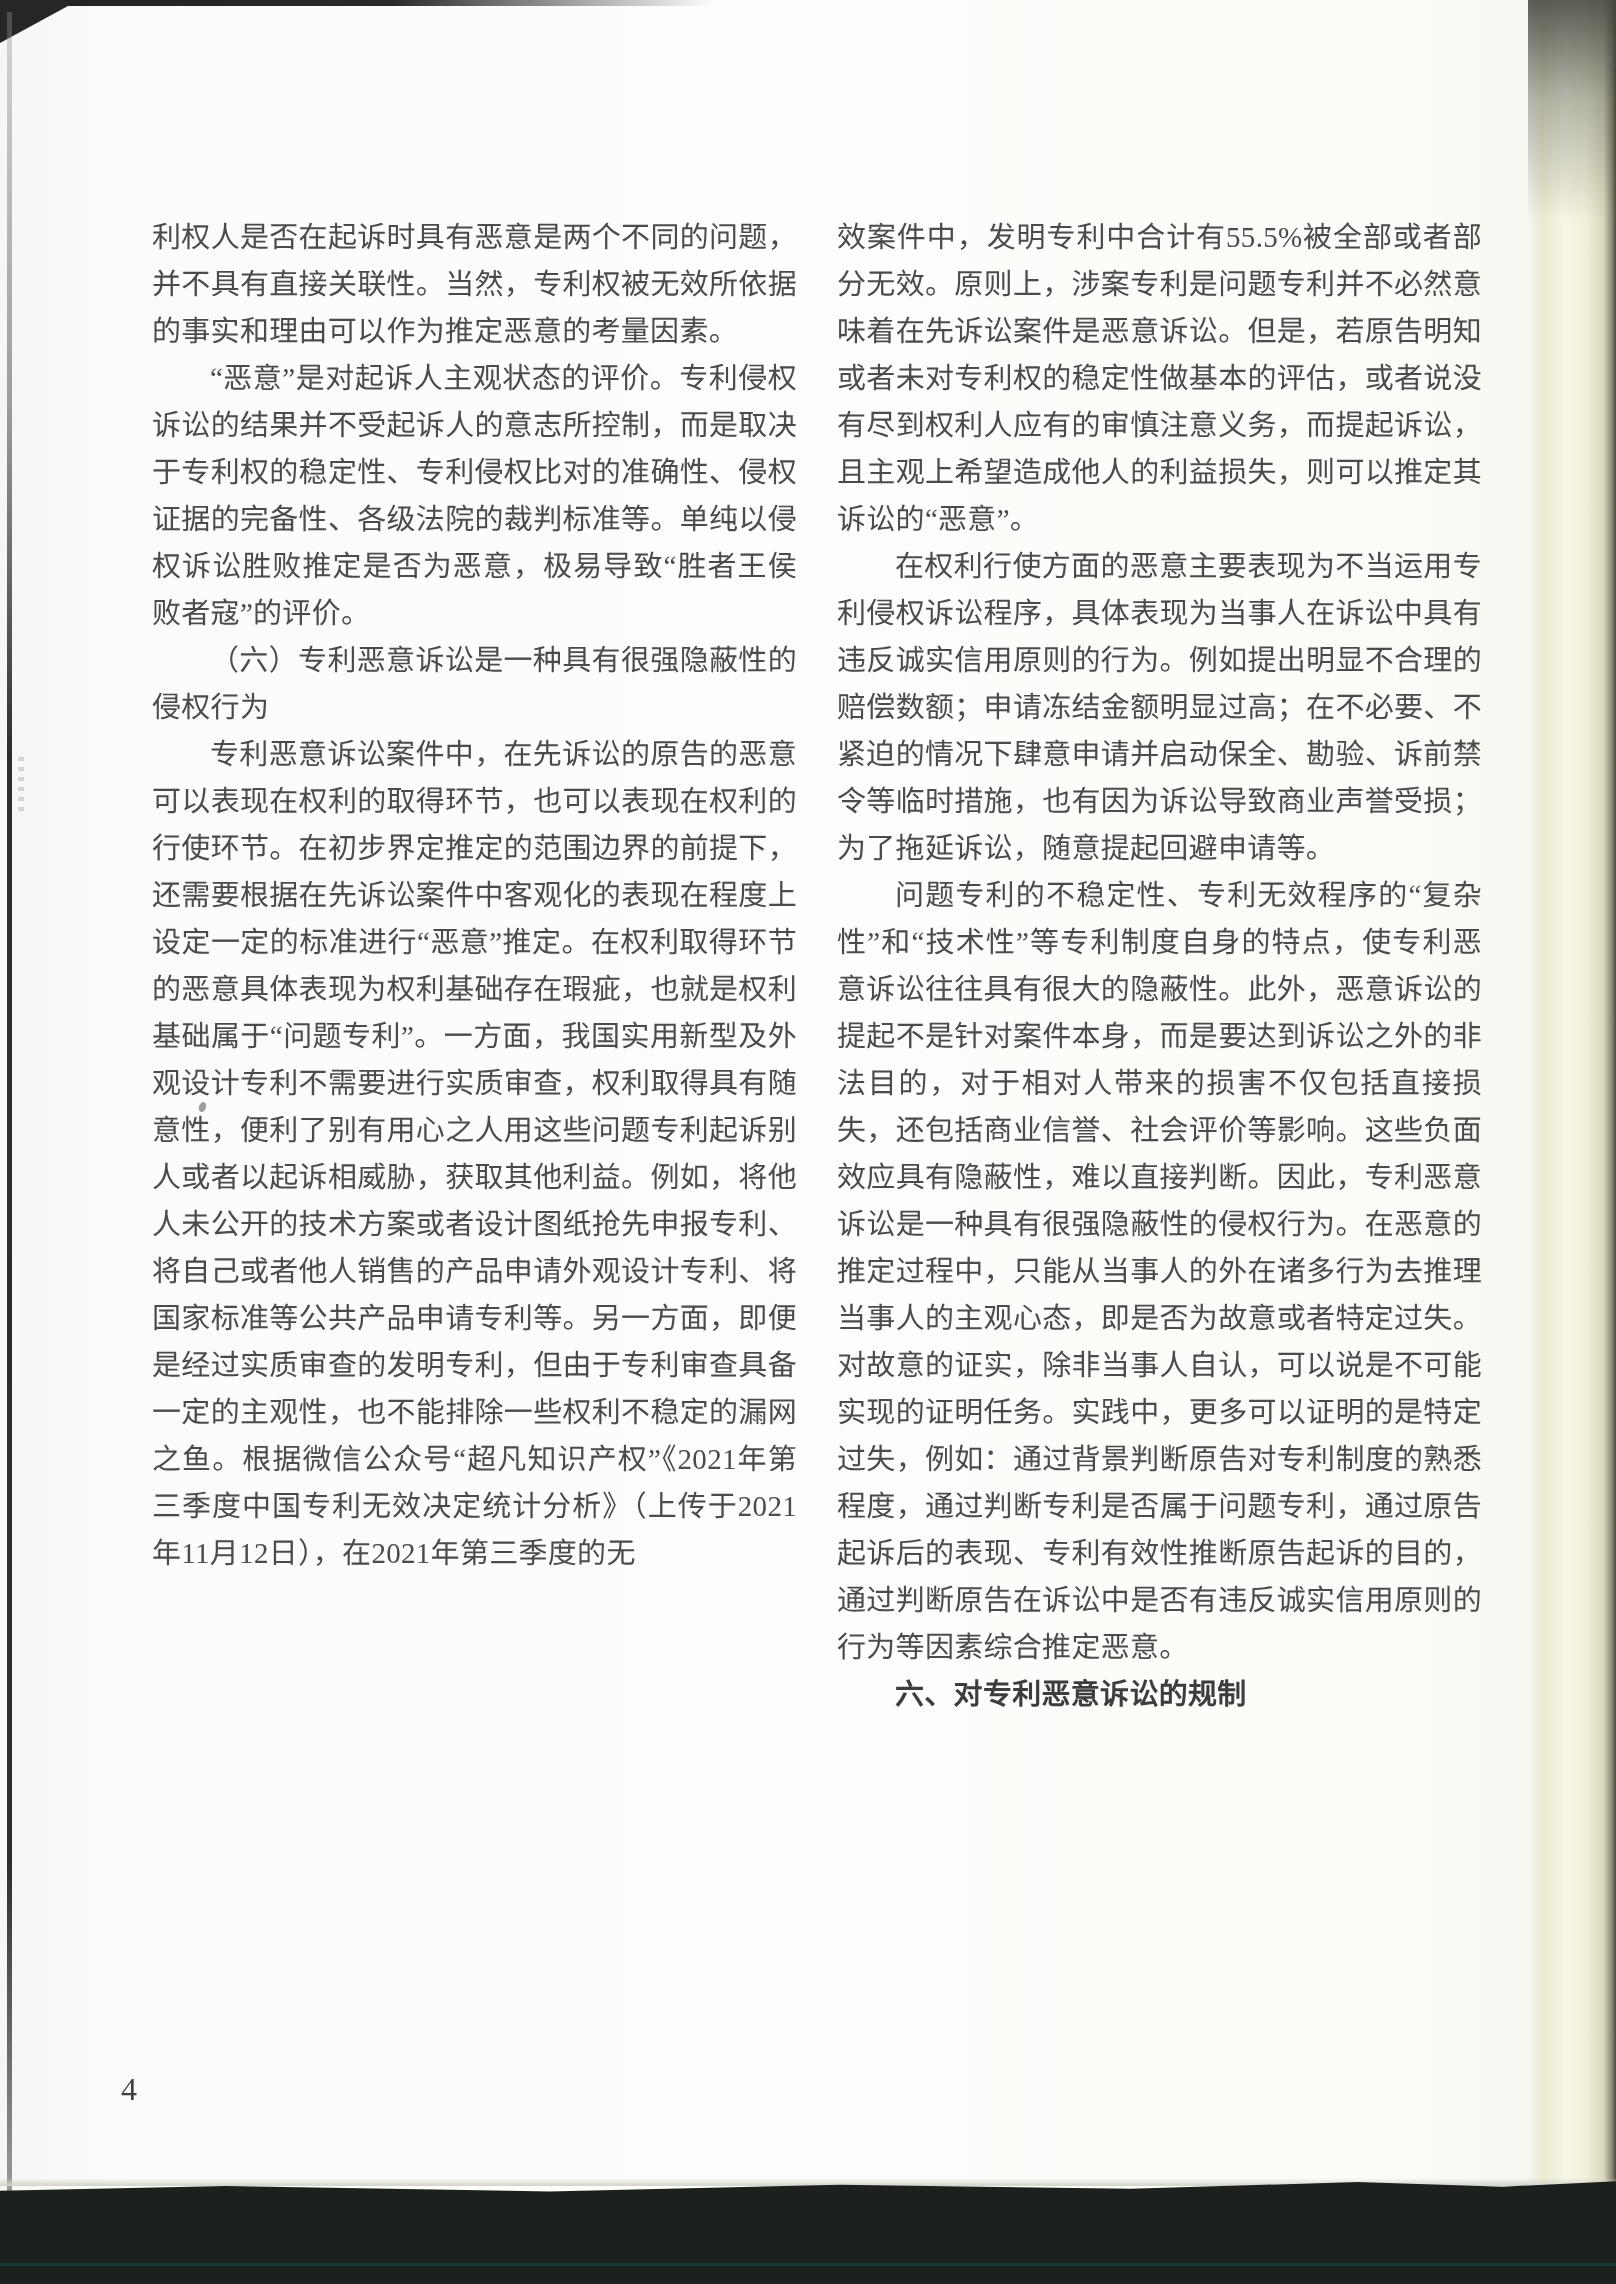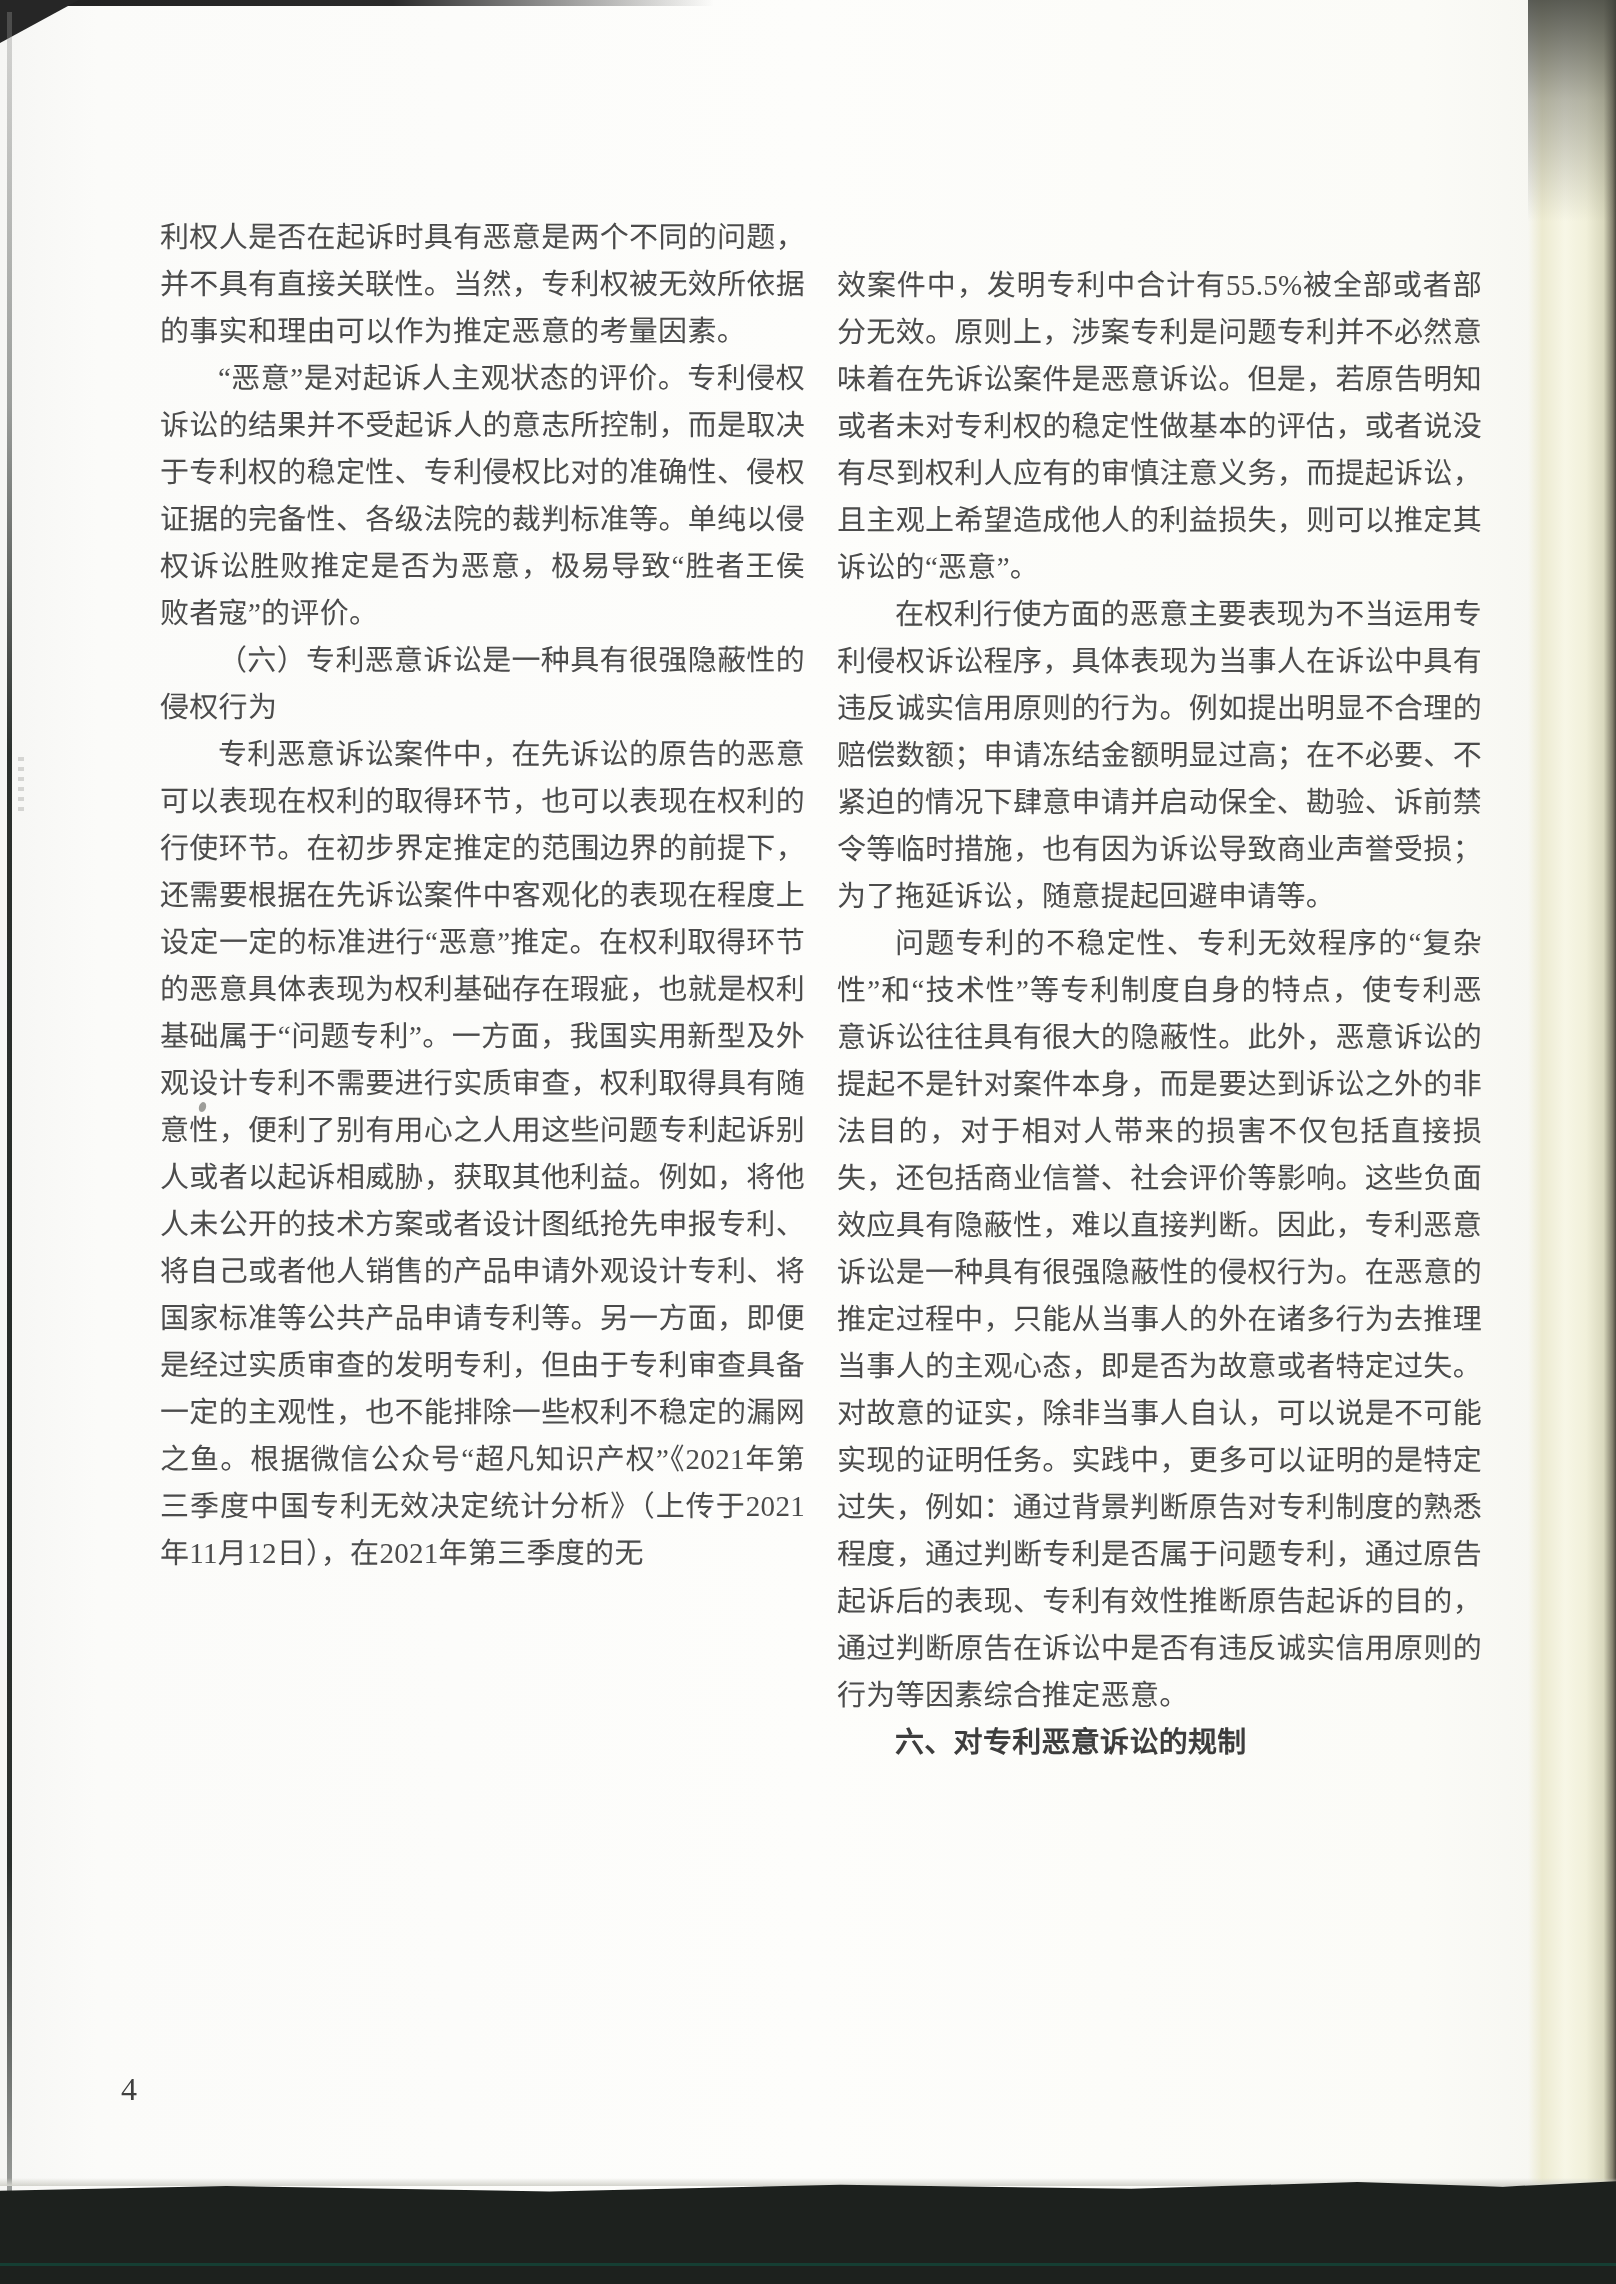--- a/index.html
+++ b/index.html
@@ -81,7 +81,7 @@
     color: #4b4b4b;
     letter-spacing: 0.3px;
   }
-  .column-left  { left: 160px; }
+  .column-left  { left: 152px; }
   .column-right { left: 837px; margin-top: 48px; }
   .column p { margin: 0; padding: 0; }
   .column p.indent { text-indent: 2em; }

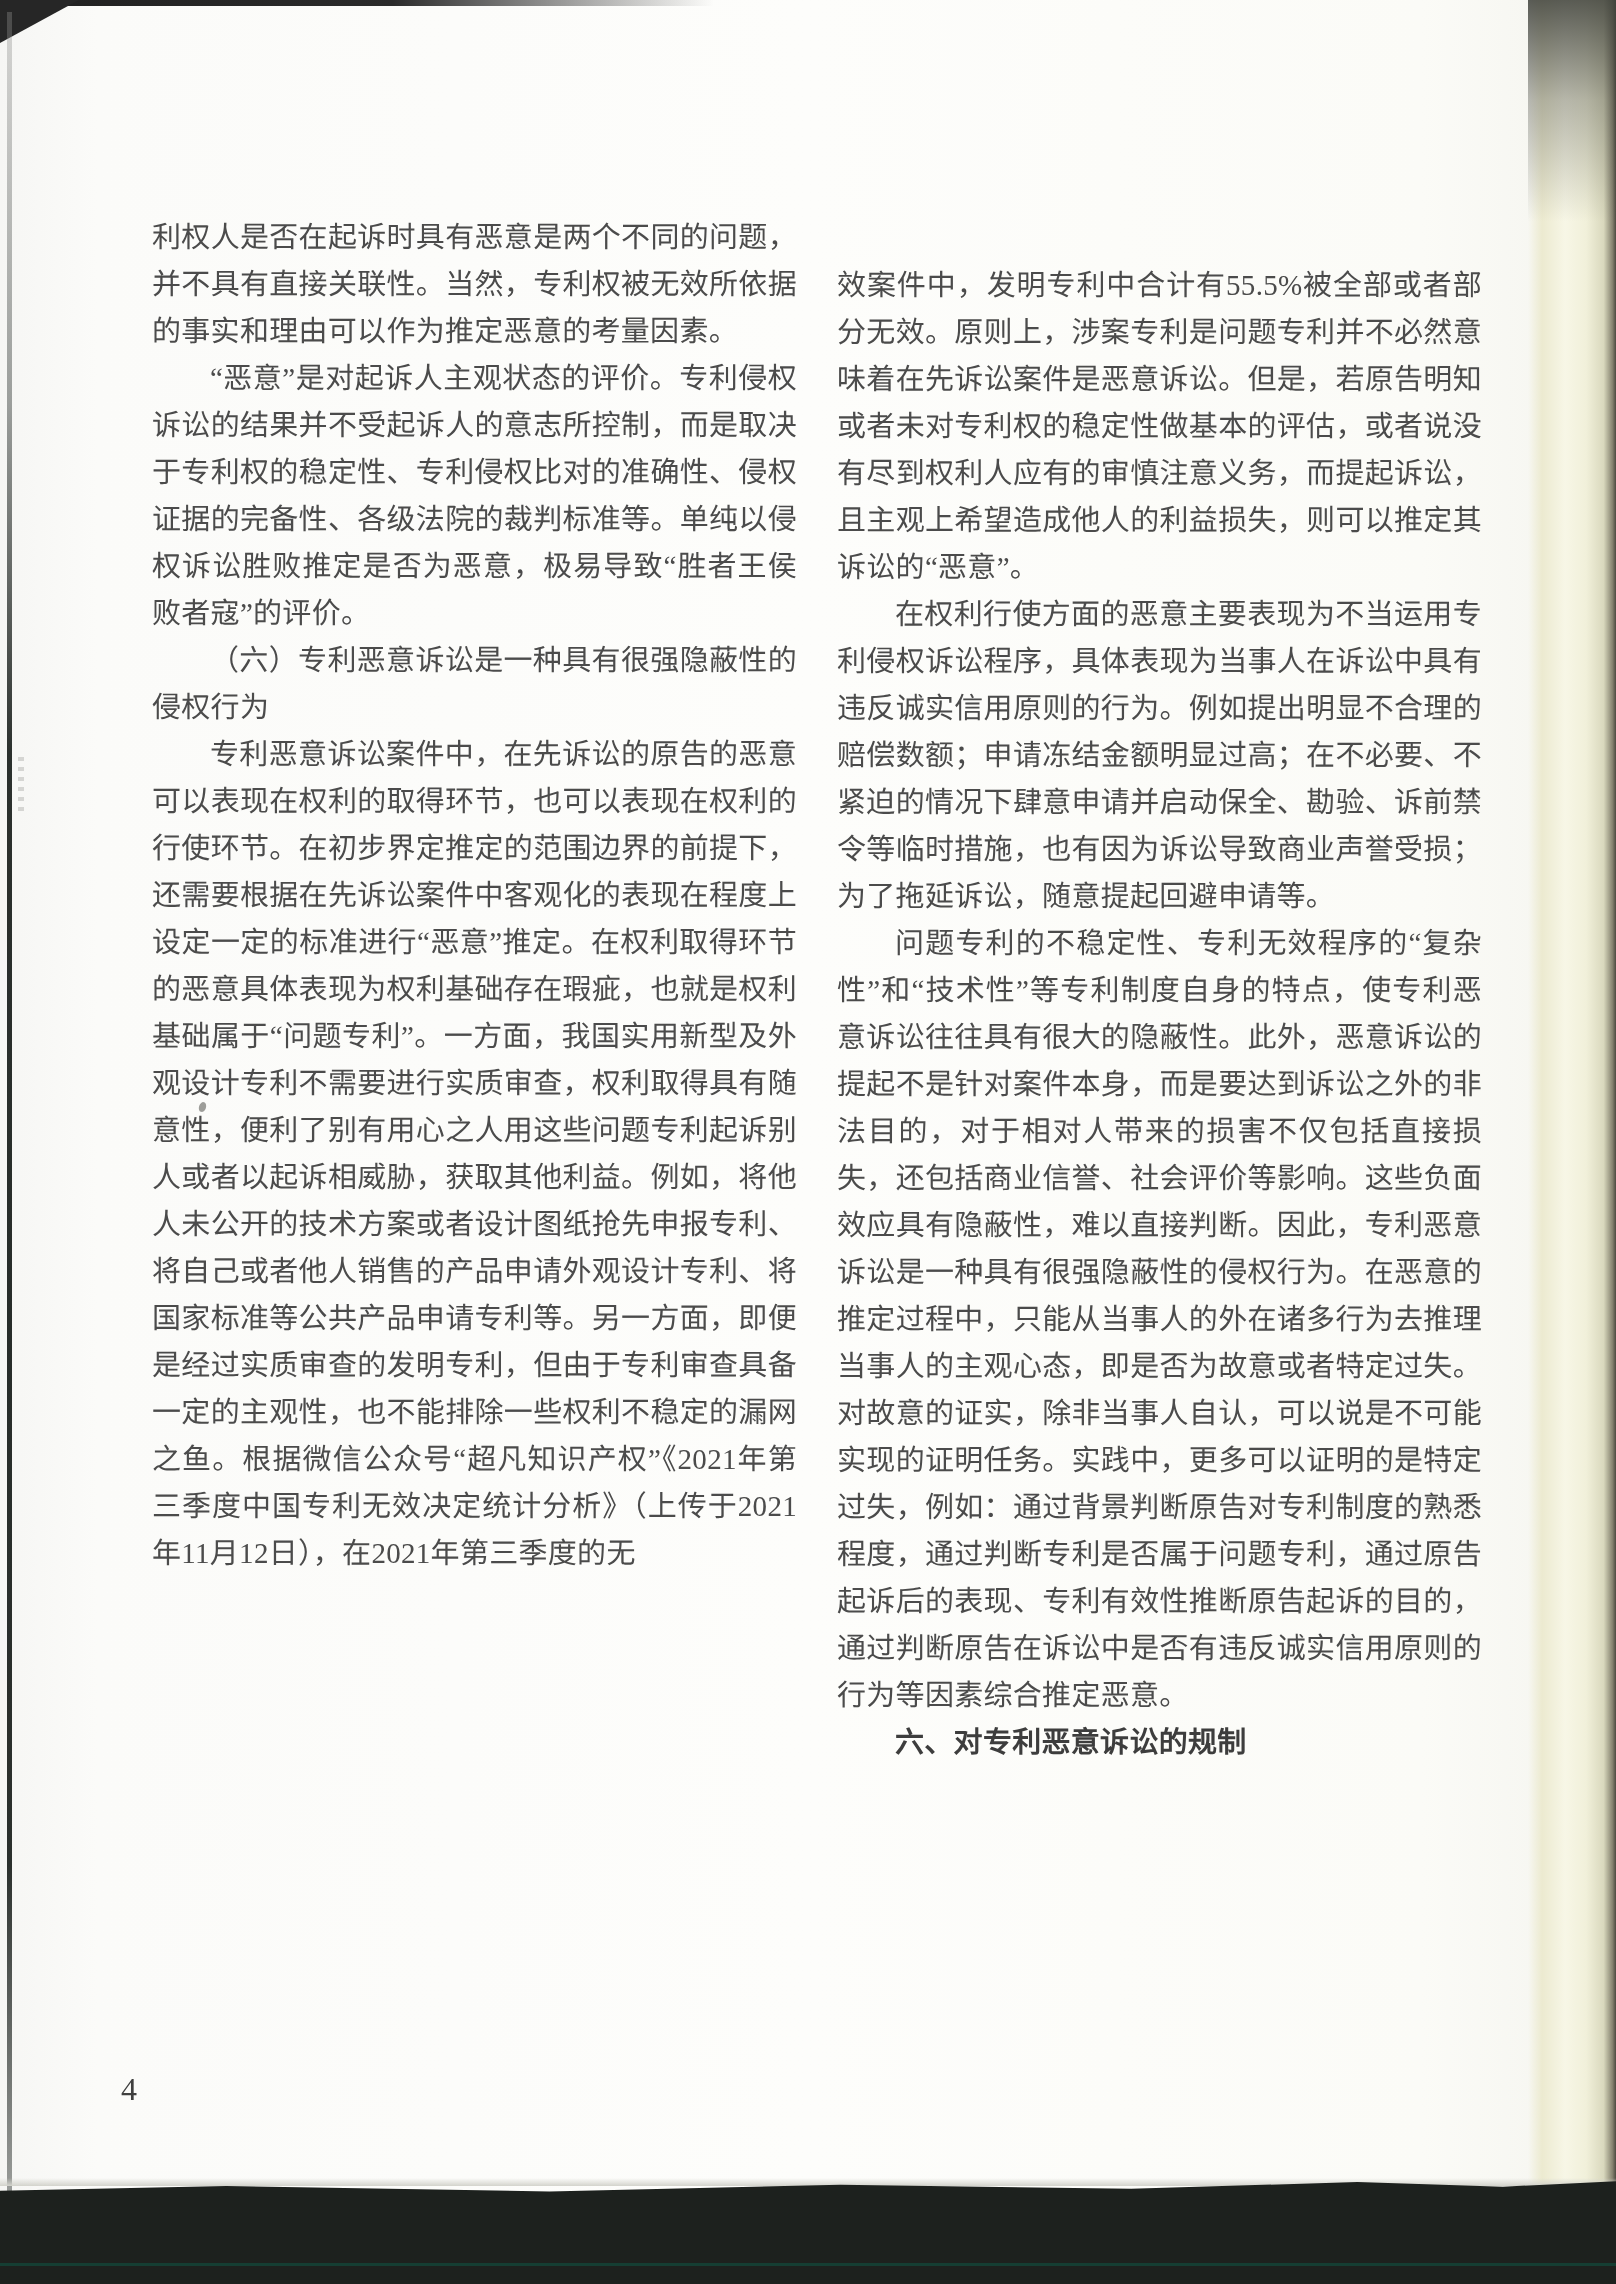--- a/index.html
+++ b/index.html
@@ -82,7 +82,7 @@
     letter-spacing: 0.3px;
   }
   .column-left  { left: 152px; }
-  .column-right { left: 837px; margin-top: 48px; }
+  .column-right { left: 837px; }
   .column p { margin: 0; padding: 0; }
   .column p.indent { text-indent: 2em; }
   .column p.heading { font-weight: 700; color: #3d3d3d; }

